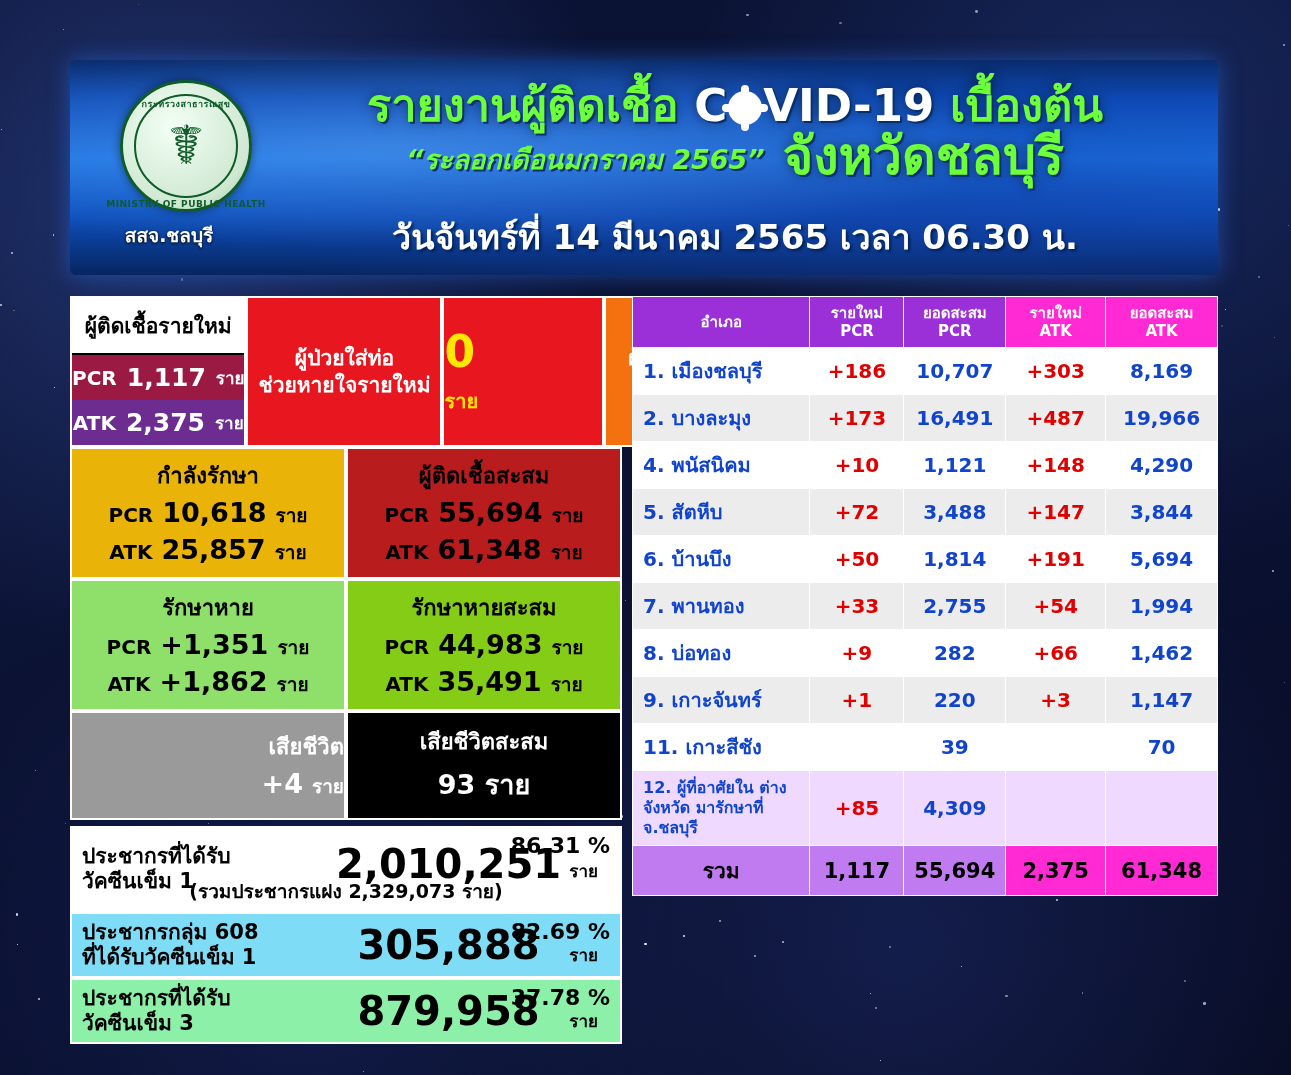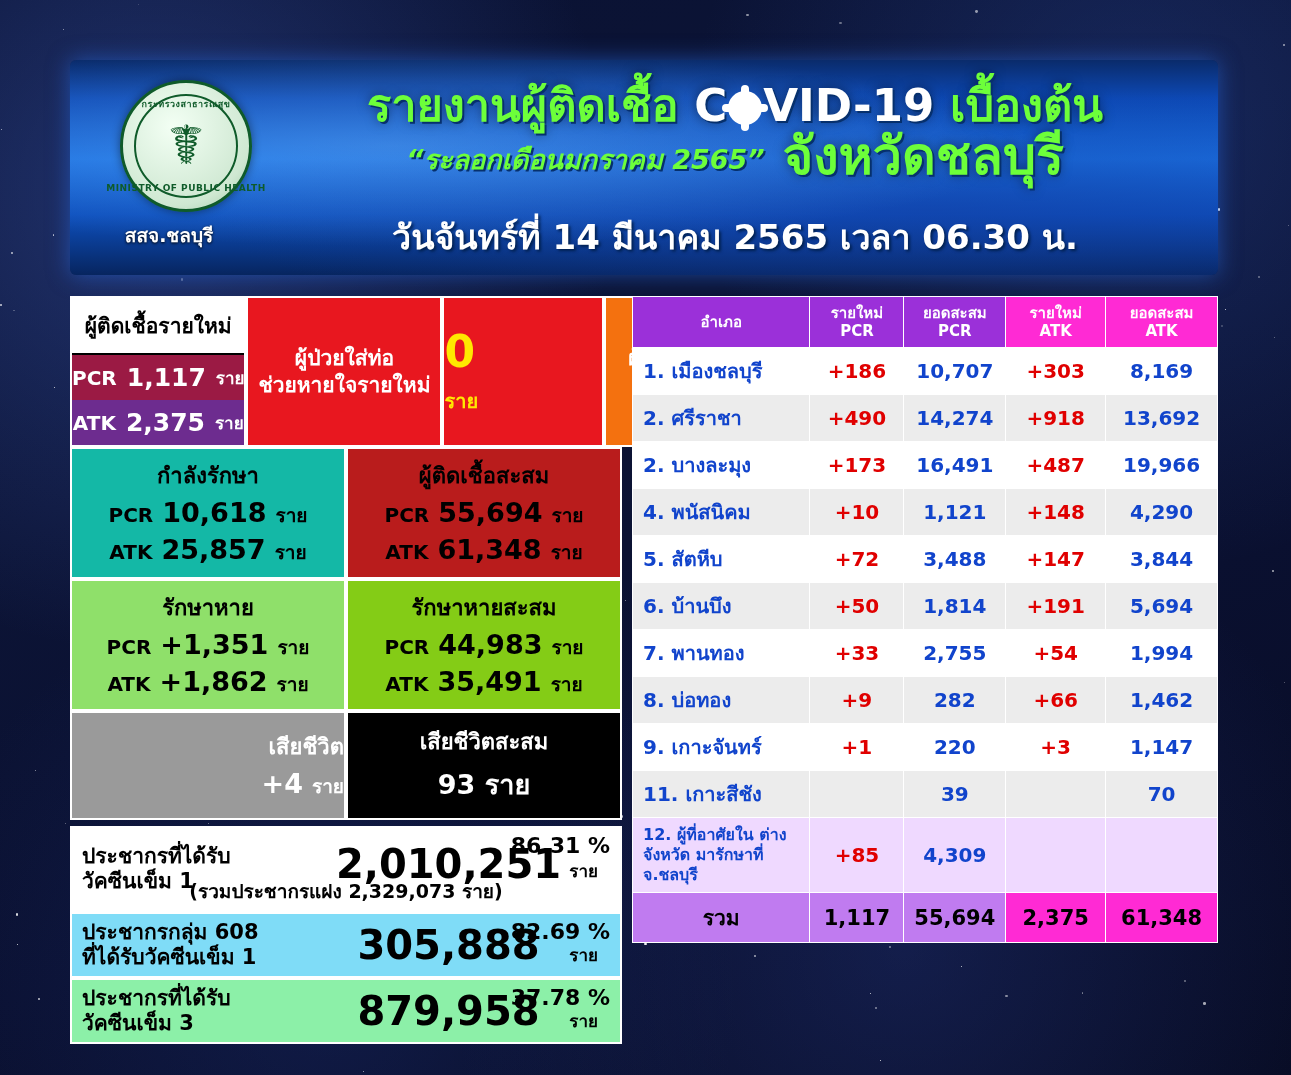--- a/index.html
+++ b/index.html
@@ -59,7 +59,7 @@
     white-space: nowrap;
   }
   .logo-arc.top { top: 14px; }
-  .logo-arc.bottom { bottom: 16px; }
+  .logo-arc.bottom { bottom: 0; }
   #logo-caption {
     position:absolute; left: 24px; top: 160px; width: 150px; text-align:center;
     color:#ffffff; font-size: 19px; font-weight: bold; text-shadow: 0 1px 3px #000;

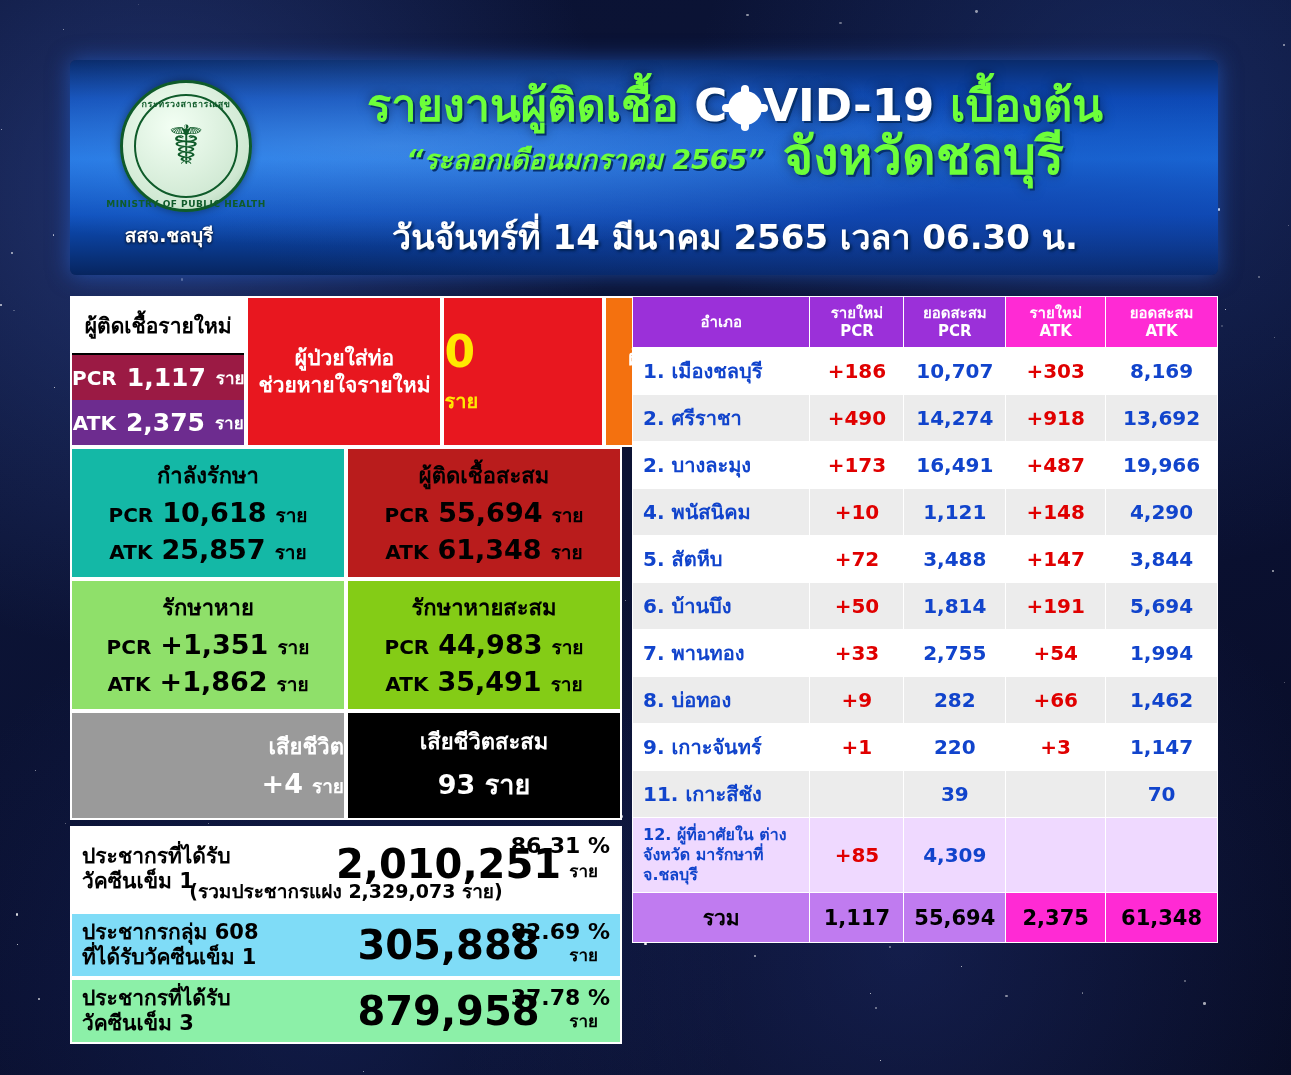--- a/index.html
+++ b/index.html
@@ -567,13 +567,6 @@
         <td class="cum">8,169</td>
       </tr>
       <tr>
-        <td class="name">2. ศรีราชา</td>
-        <td class="newv">+490</td>
-        <td class="cum">14,274</td>
-        <td class="newv">+918</td>
-        <td class="cum">13,692</td>
-      </tr>
-      <tr>
         <td class="name">2. บางละมุง</td>
         <td class="newv">+173</td>
         <td class="cum">16,491</td>

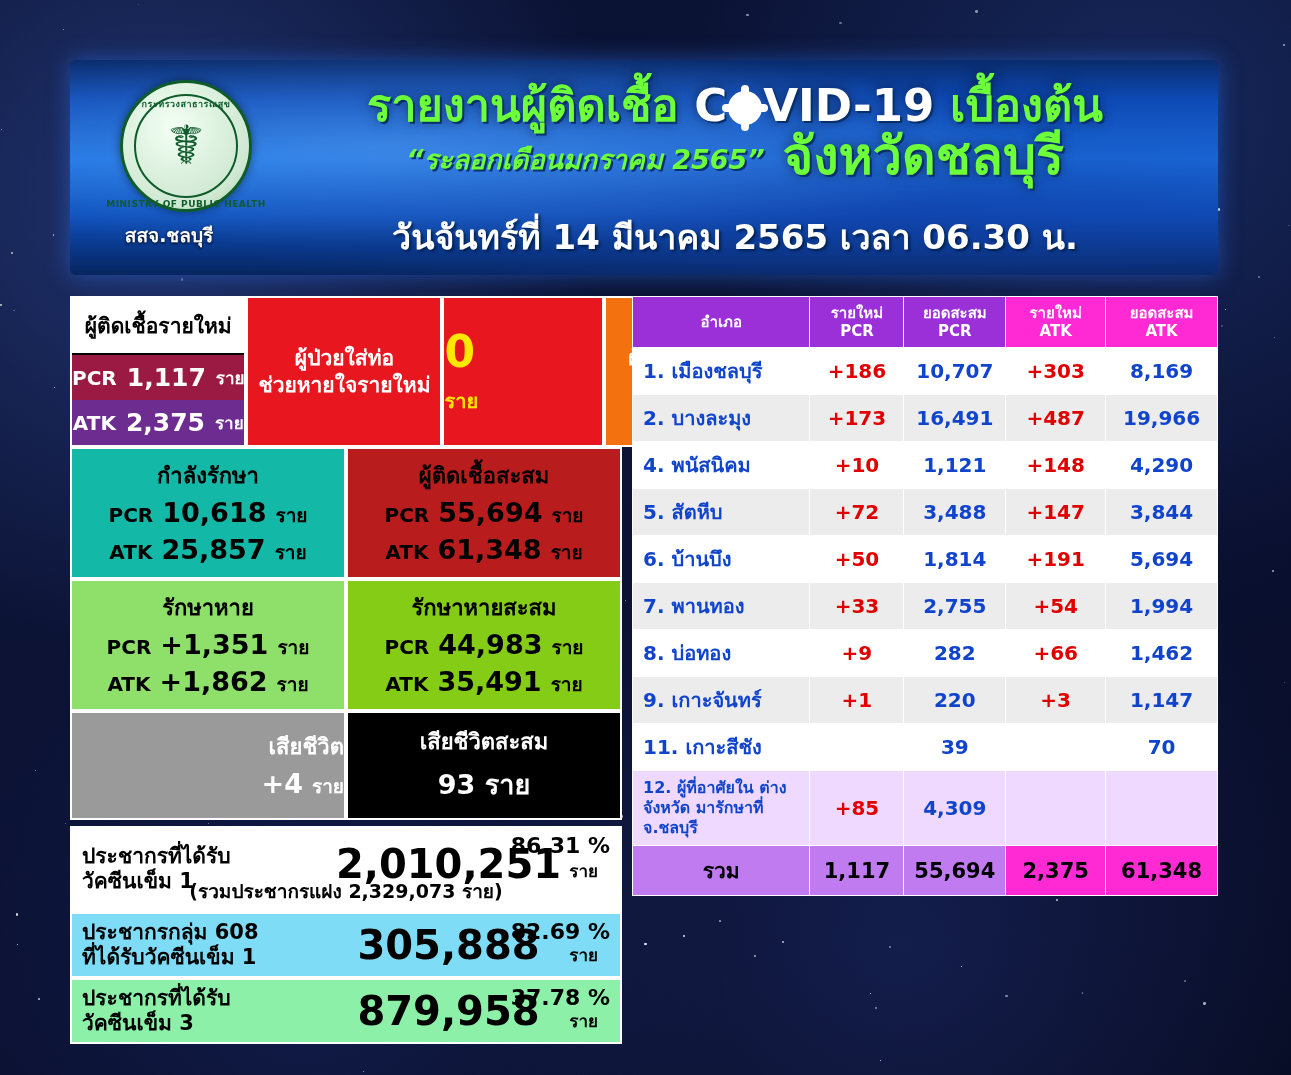--- a/index.html
+++ b/index.html
@@ -144,7 +144,7 @@
   #blk-pneu-val .unit { font-size: 20px; font-weight:bold; }
 
   
-  .yellowA { background:#14b8a6; }
+  .yellowA { background:#eab308; }
   .yellowB { background:#b91c1c; }
   .greenA  { background:#8fe06a; }
   .greenB  { background:#84cc16; }

